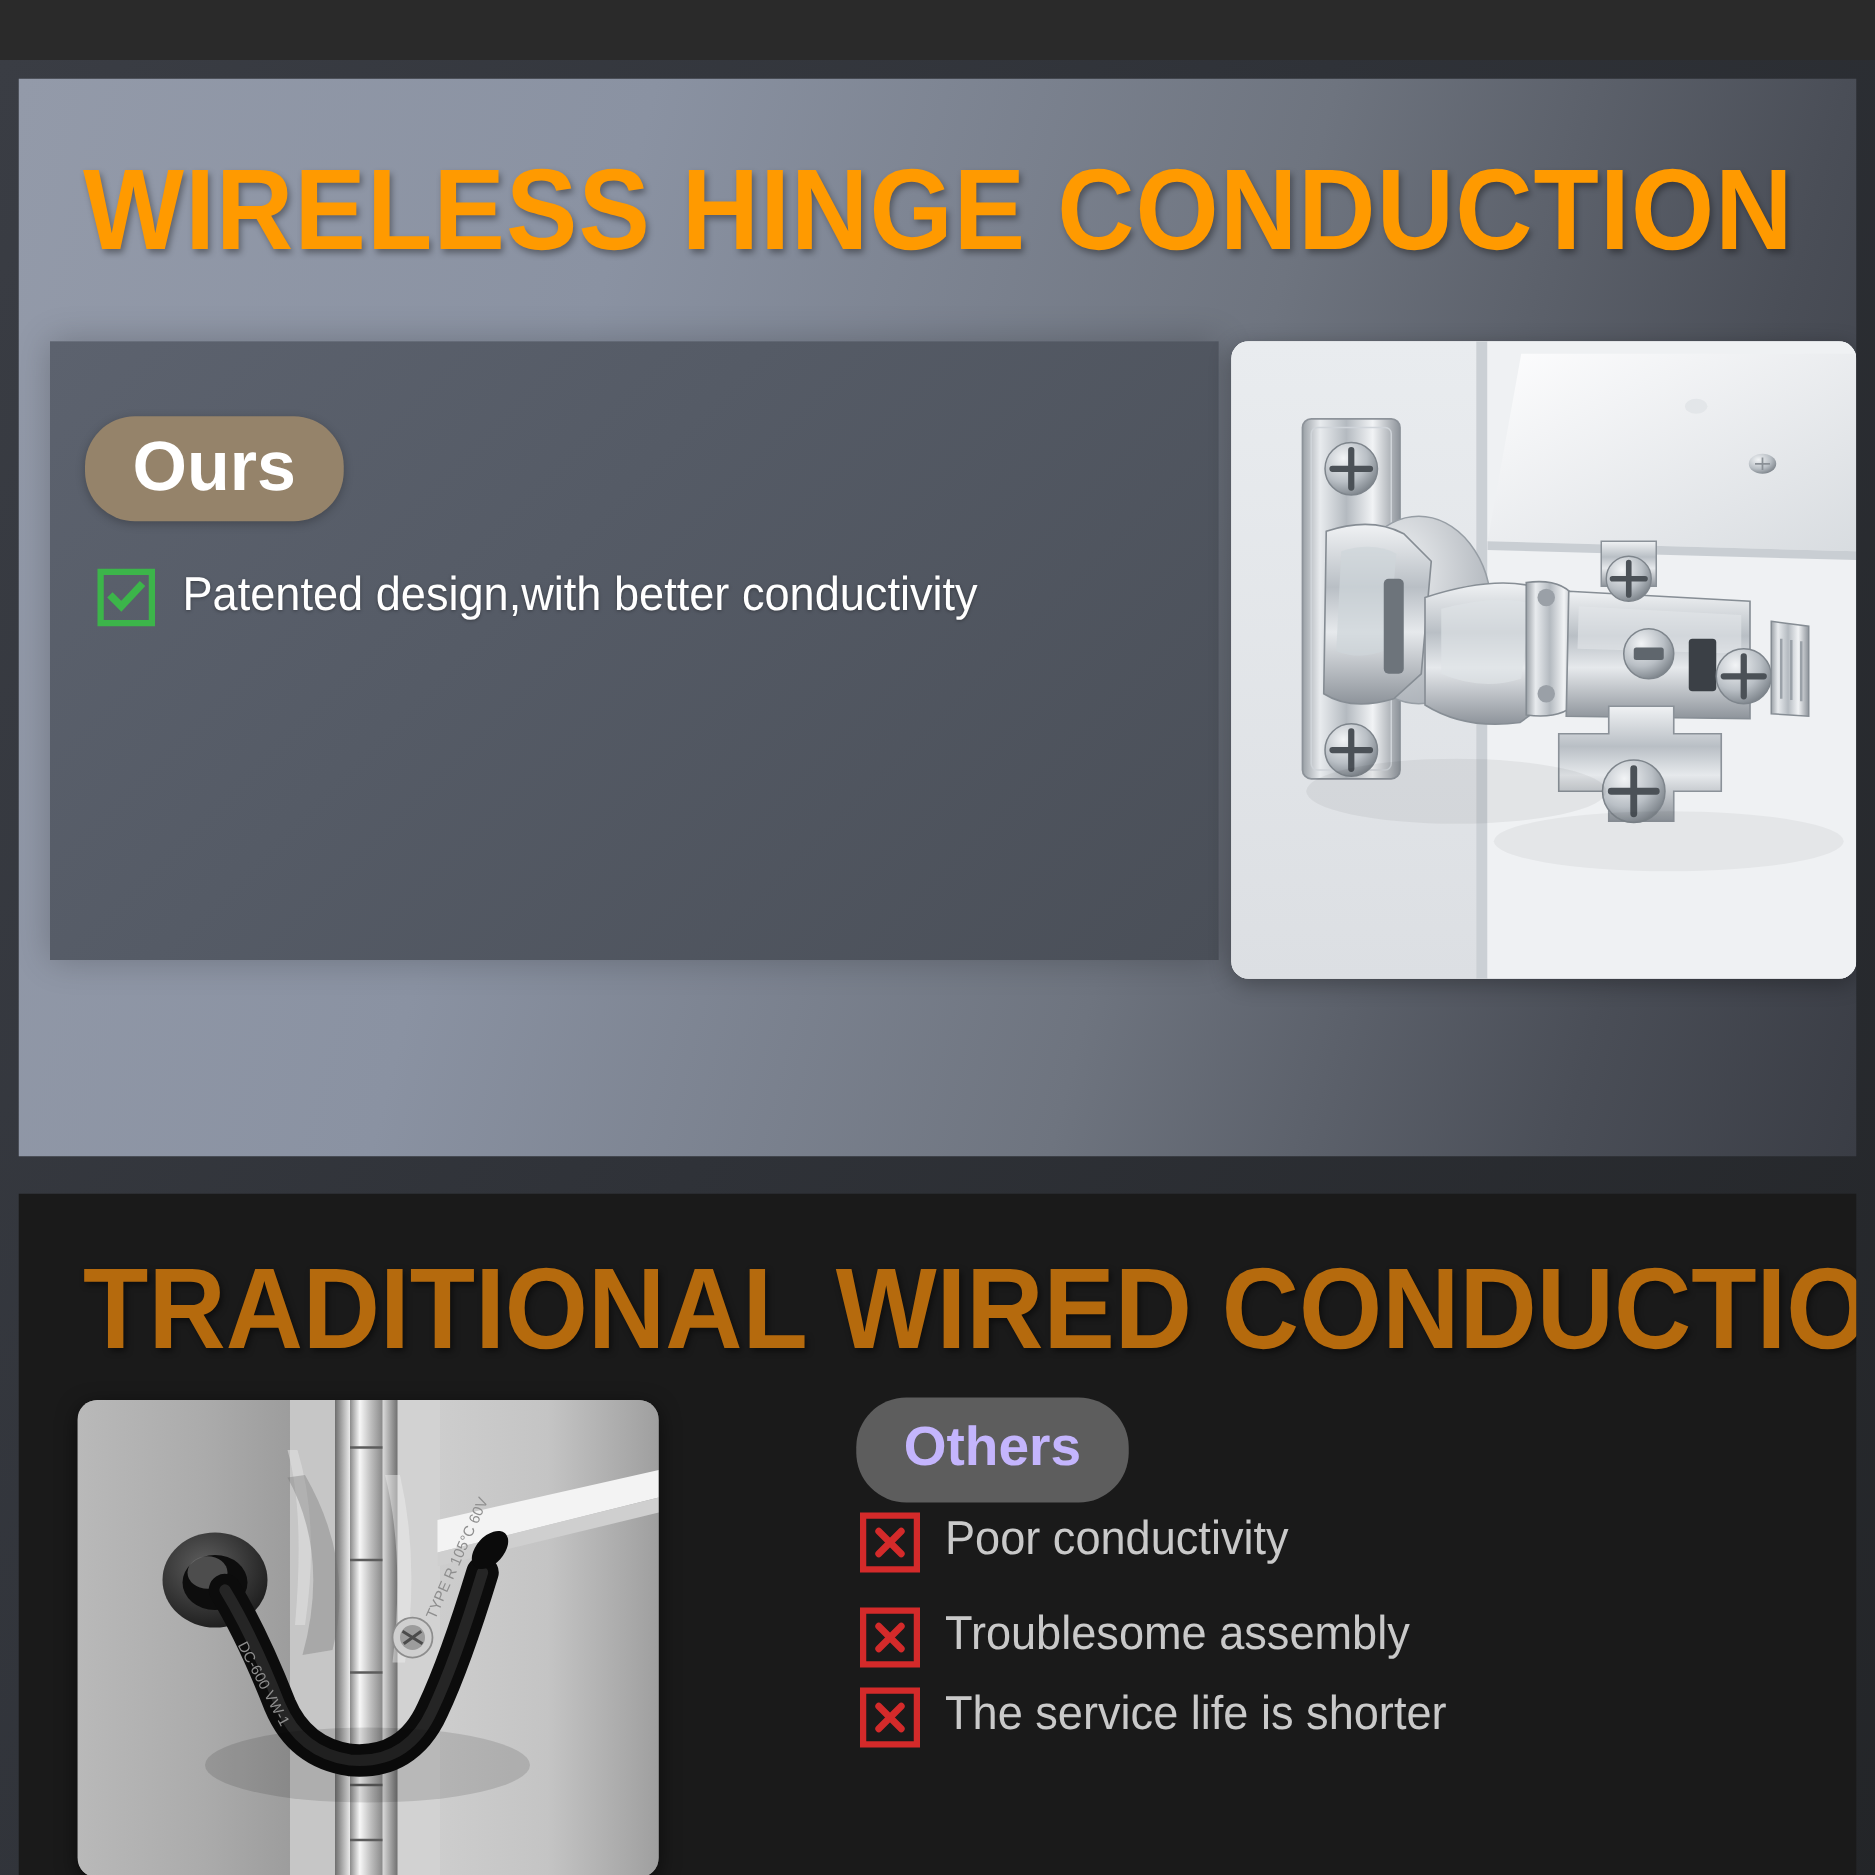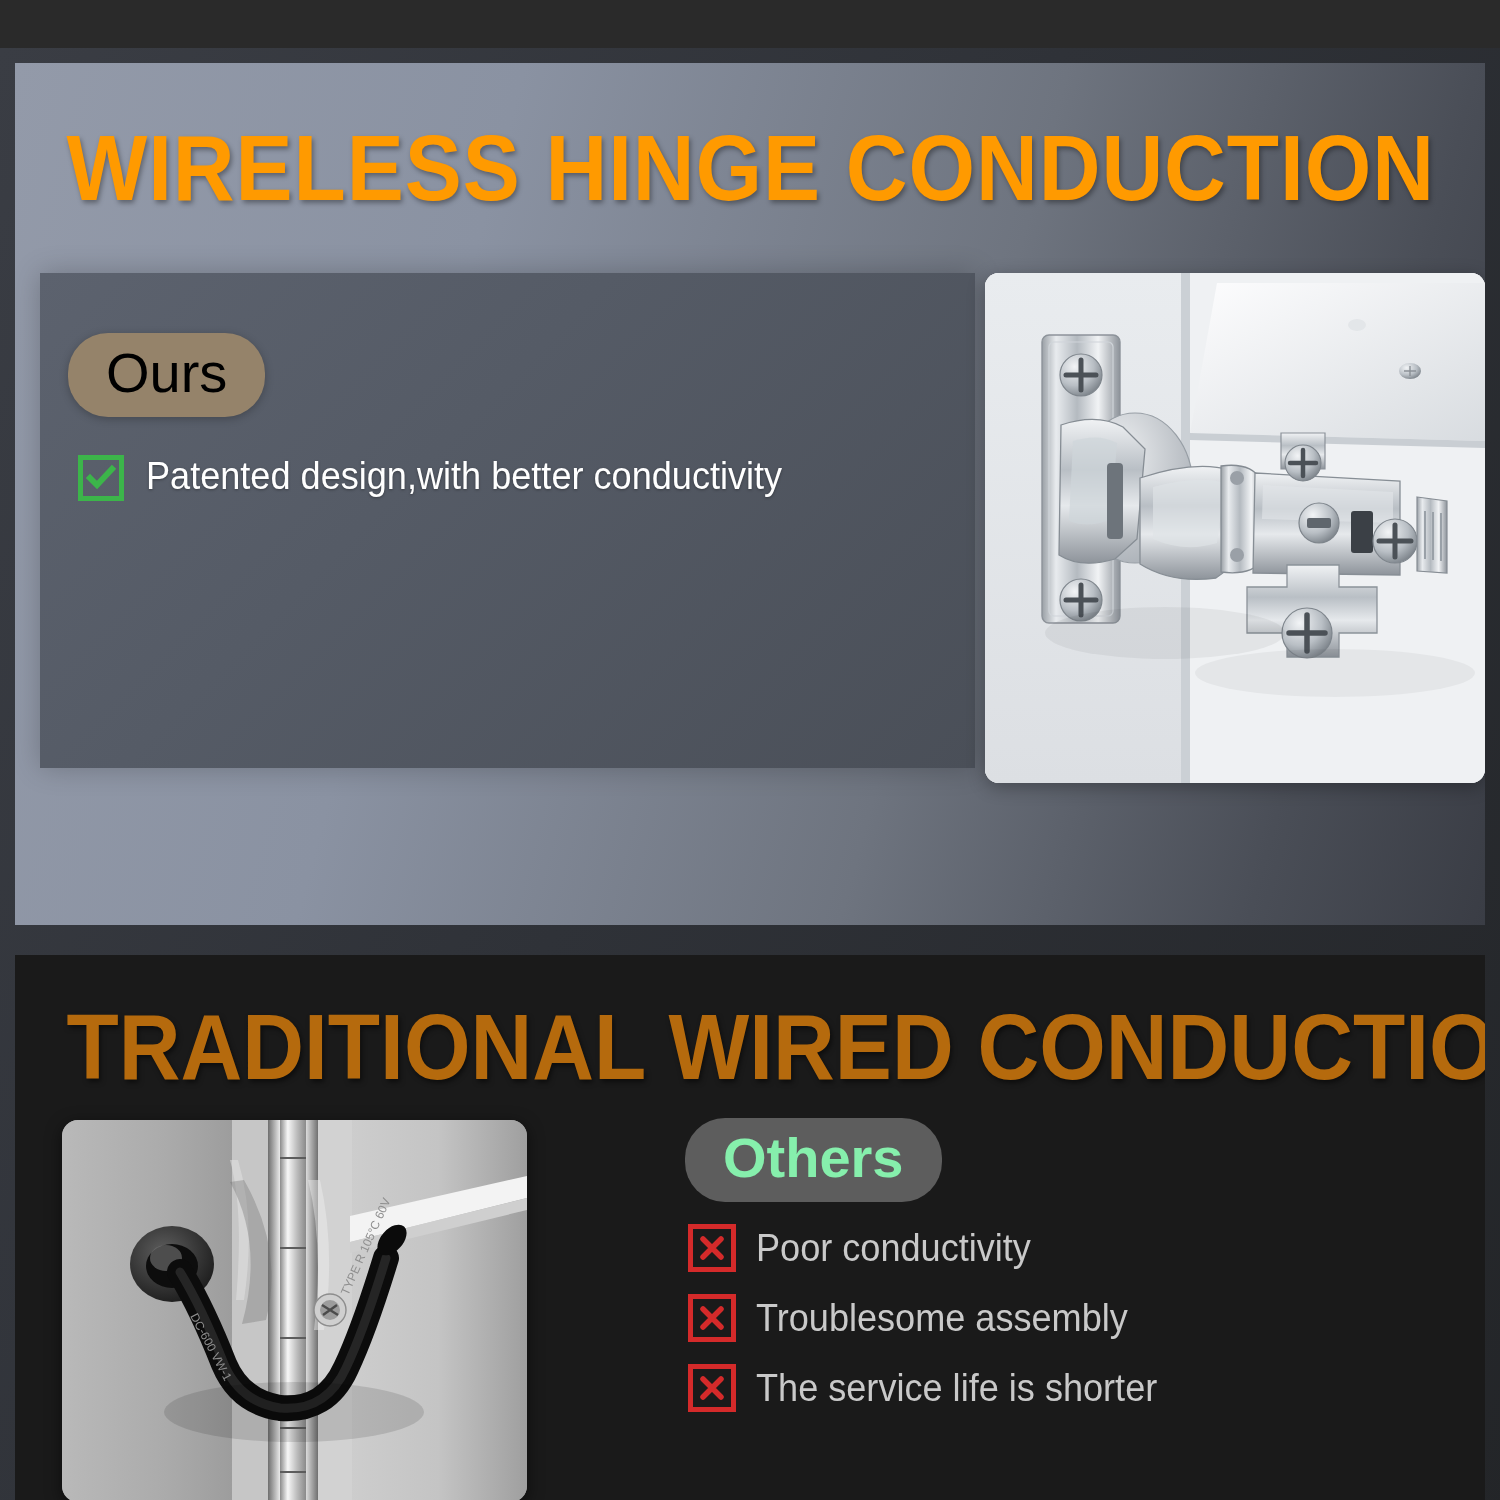--- a/index.html
+++ b/index.html
@@ -40,7 +40,7 @@
     background:#95836a;
     border-radius:40px;
     padding:10px 38px 14px 38px;
-    color:#000000;font-size:56px;font-weight:normal;line-height:60px;
+    color:#ffffff;font-size:56px;font-weight:bold;line-height:60px;
     box-shadow:0 2px 8px rgba(0,0,0,.25);
   }
   .ours-list{position:absolute;left:38px;top:182px;width:880px;}

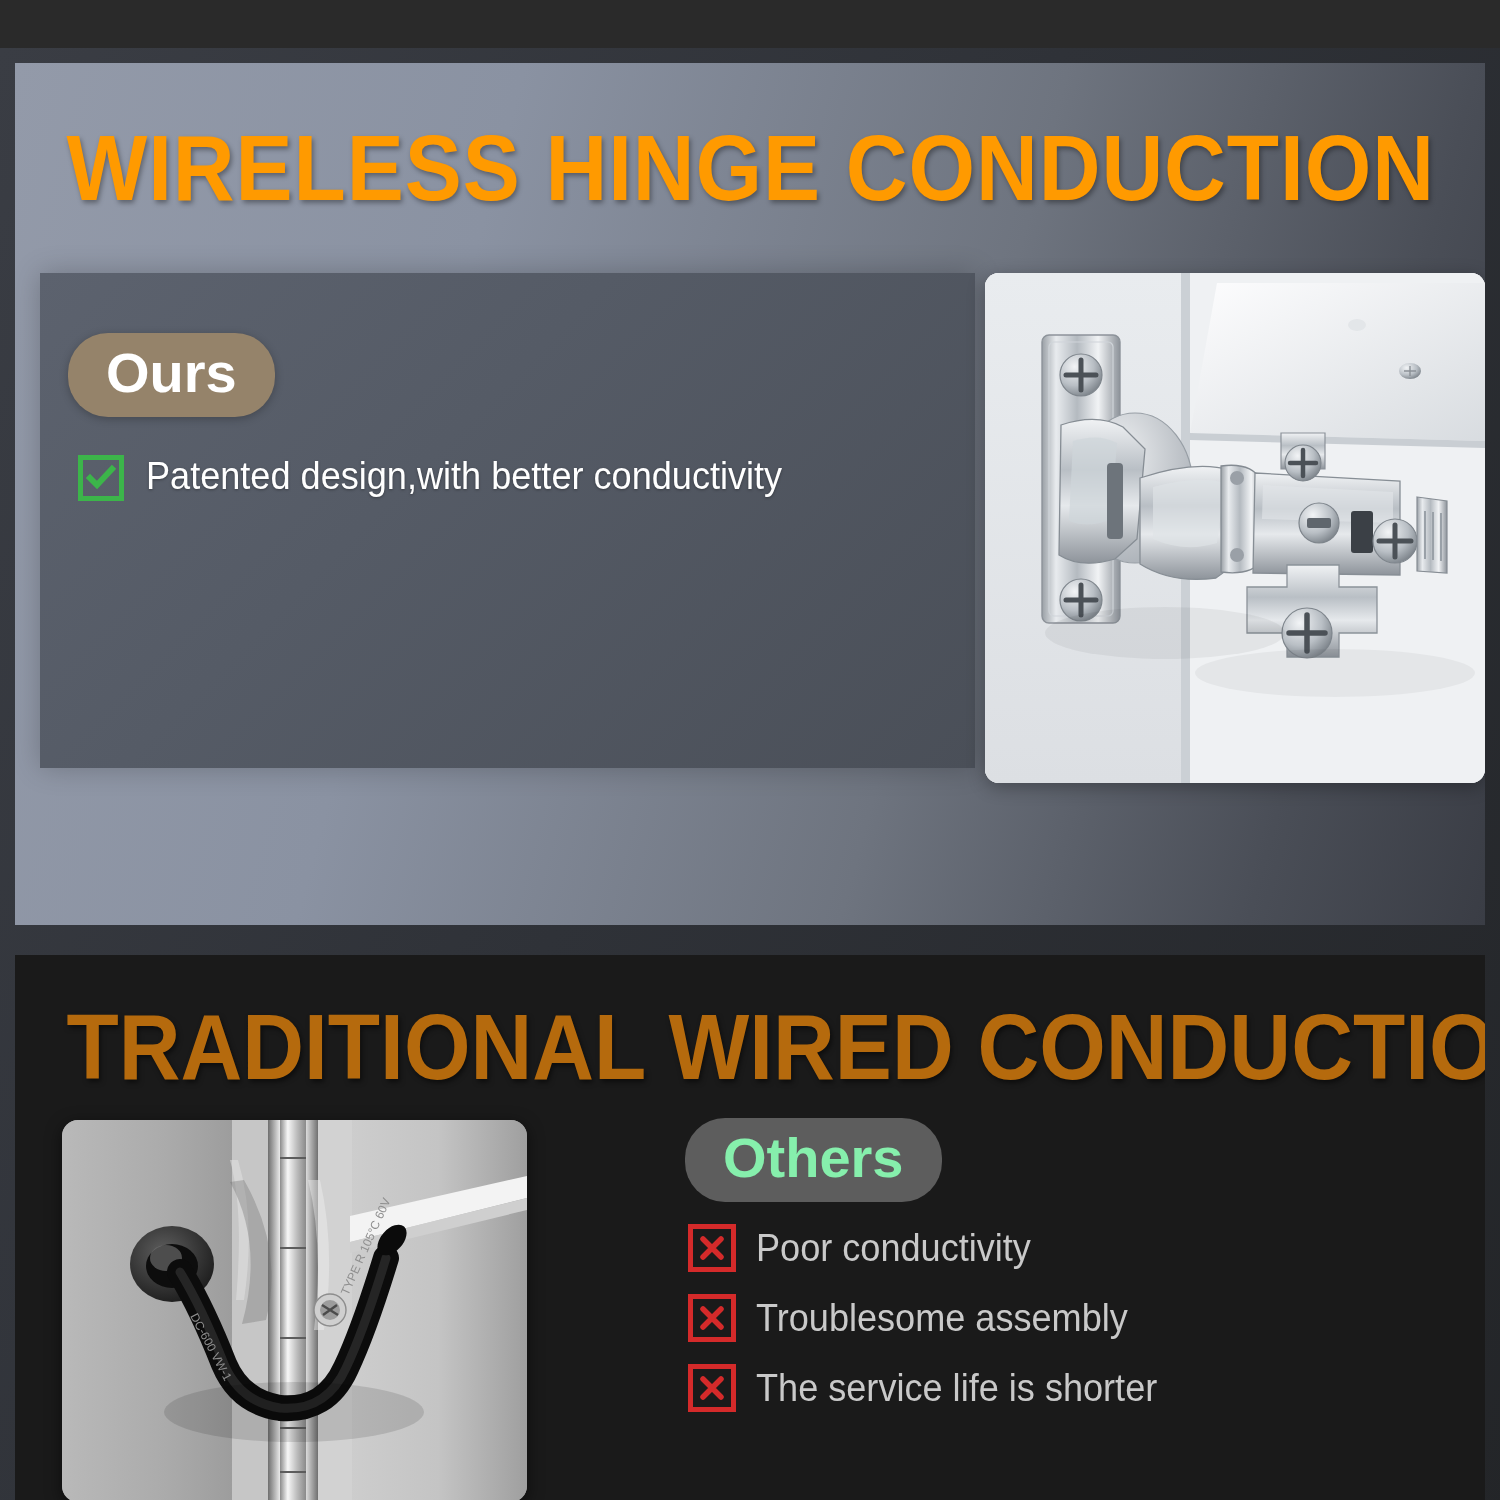--- a/index.html
+++ b/index.html
@@ -84,7 +84,7 @@
     position:absolute;left:670px;top:163px;
     background:#5d5d5d;border-radius:40px;
     padding:10px 38px 14px 38px;
-    color:#86efac;font-size:56px;font-weight:bold;line-height:60px;
+    color:#c4b5fd;font-size:44px;font-weight:bold;line-height:60px;
   }
   .others-list{position:absolute;left:673px;top:255px;width:780px;}
   .row-no{display:flex;align-items:center;height:76px;}

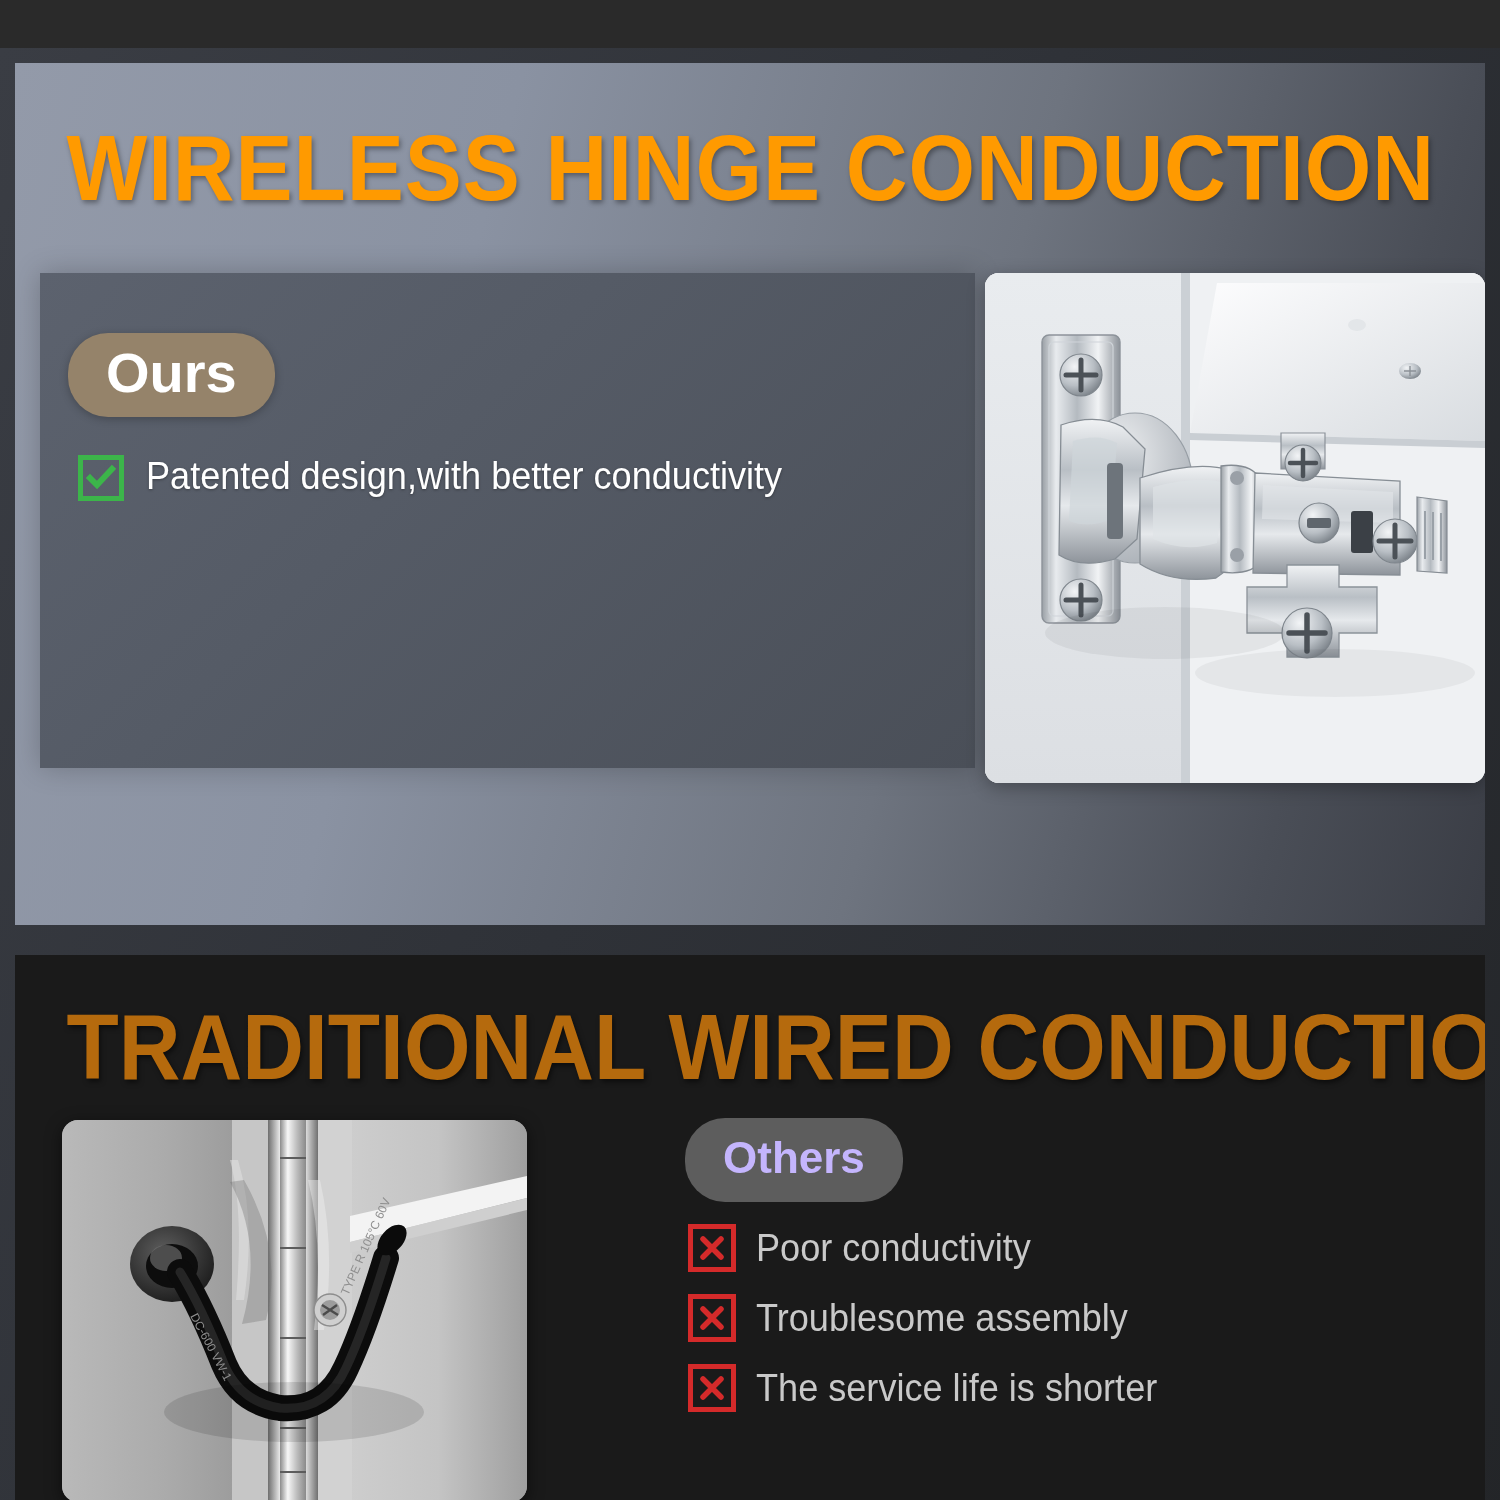--- a/index.html
+++ b/index.html
@@ -87,7 +87,7 @@
     color:#c4b5fd;font-size:44px;font-weight:bold;line-height:60px;
   }
   .others-list{position:absolute;left:673px;top:255px;width:780px;}
-  .row-no{display:flex;align-items:center;height:76px;}
+  .row-no{display:flex;align-items:flex-start;height:76px;}
   .row-no.tight{height:64px;}
   .box-no{
     width:38px;height:38px;flex:0 0 38px;

